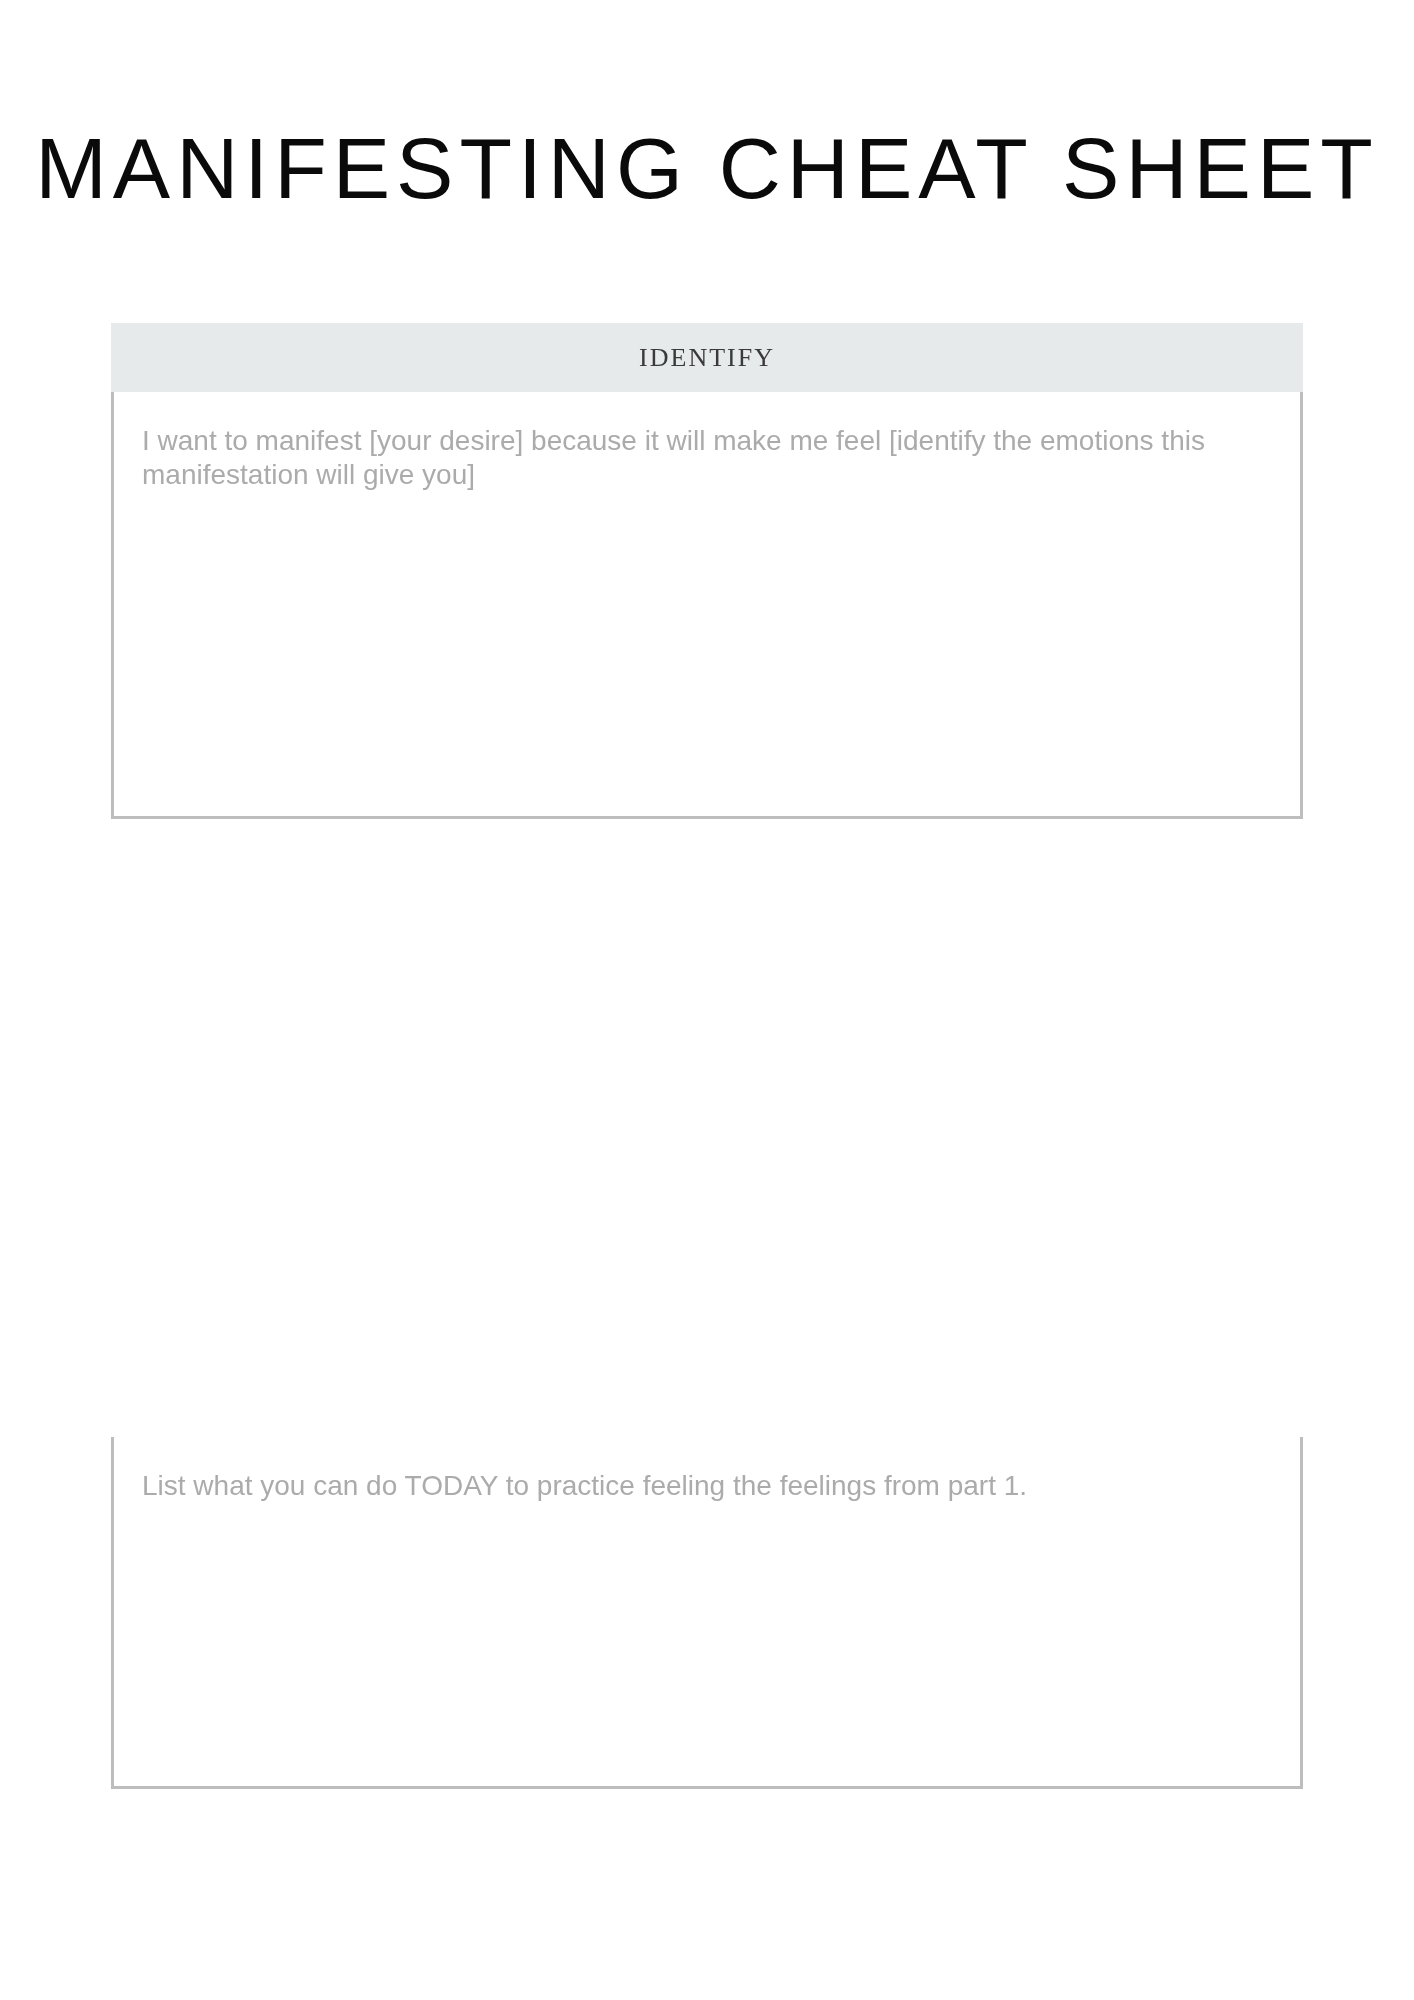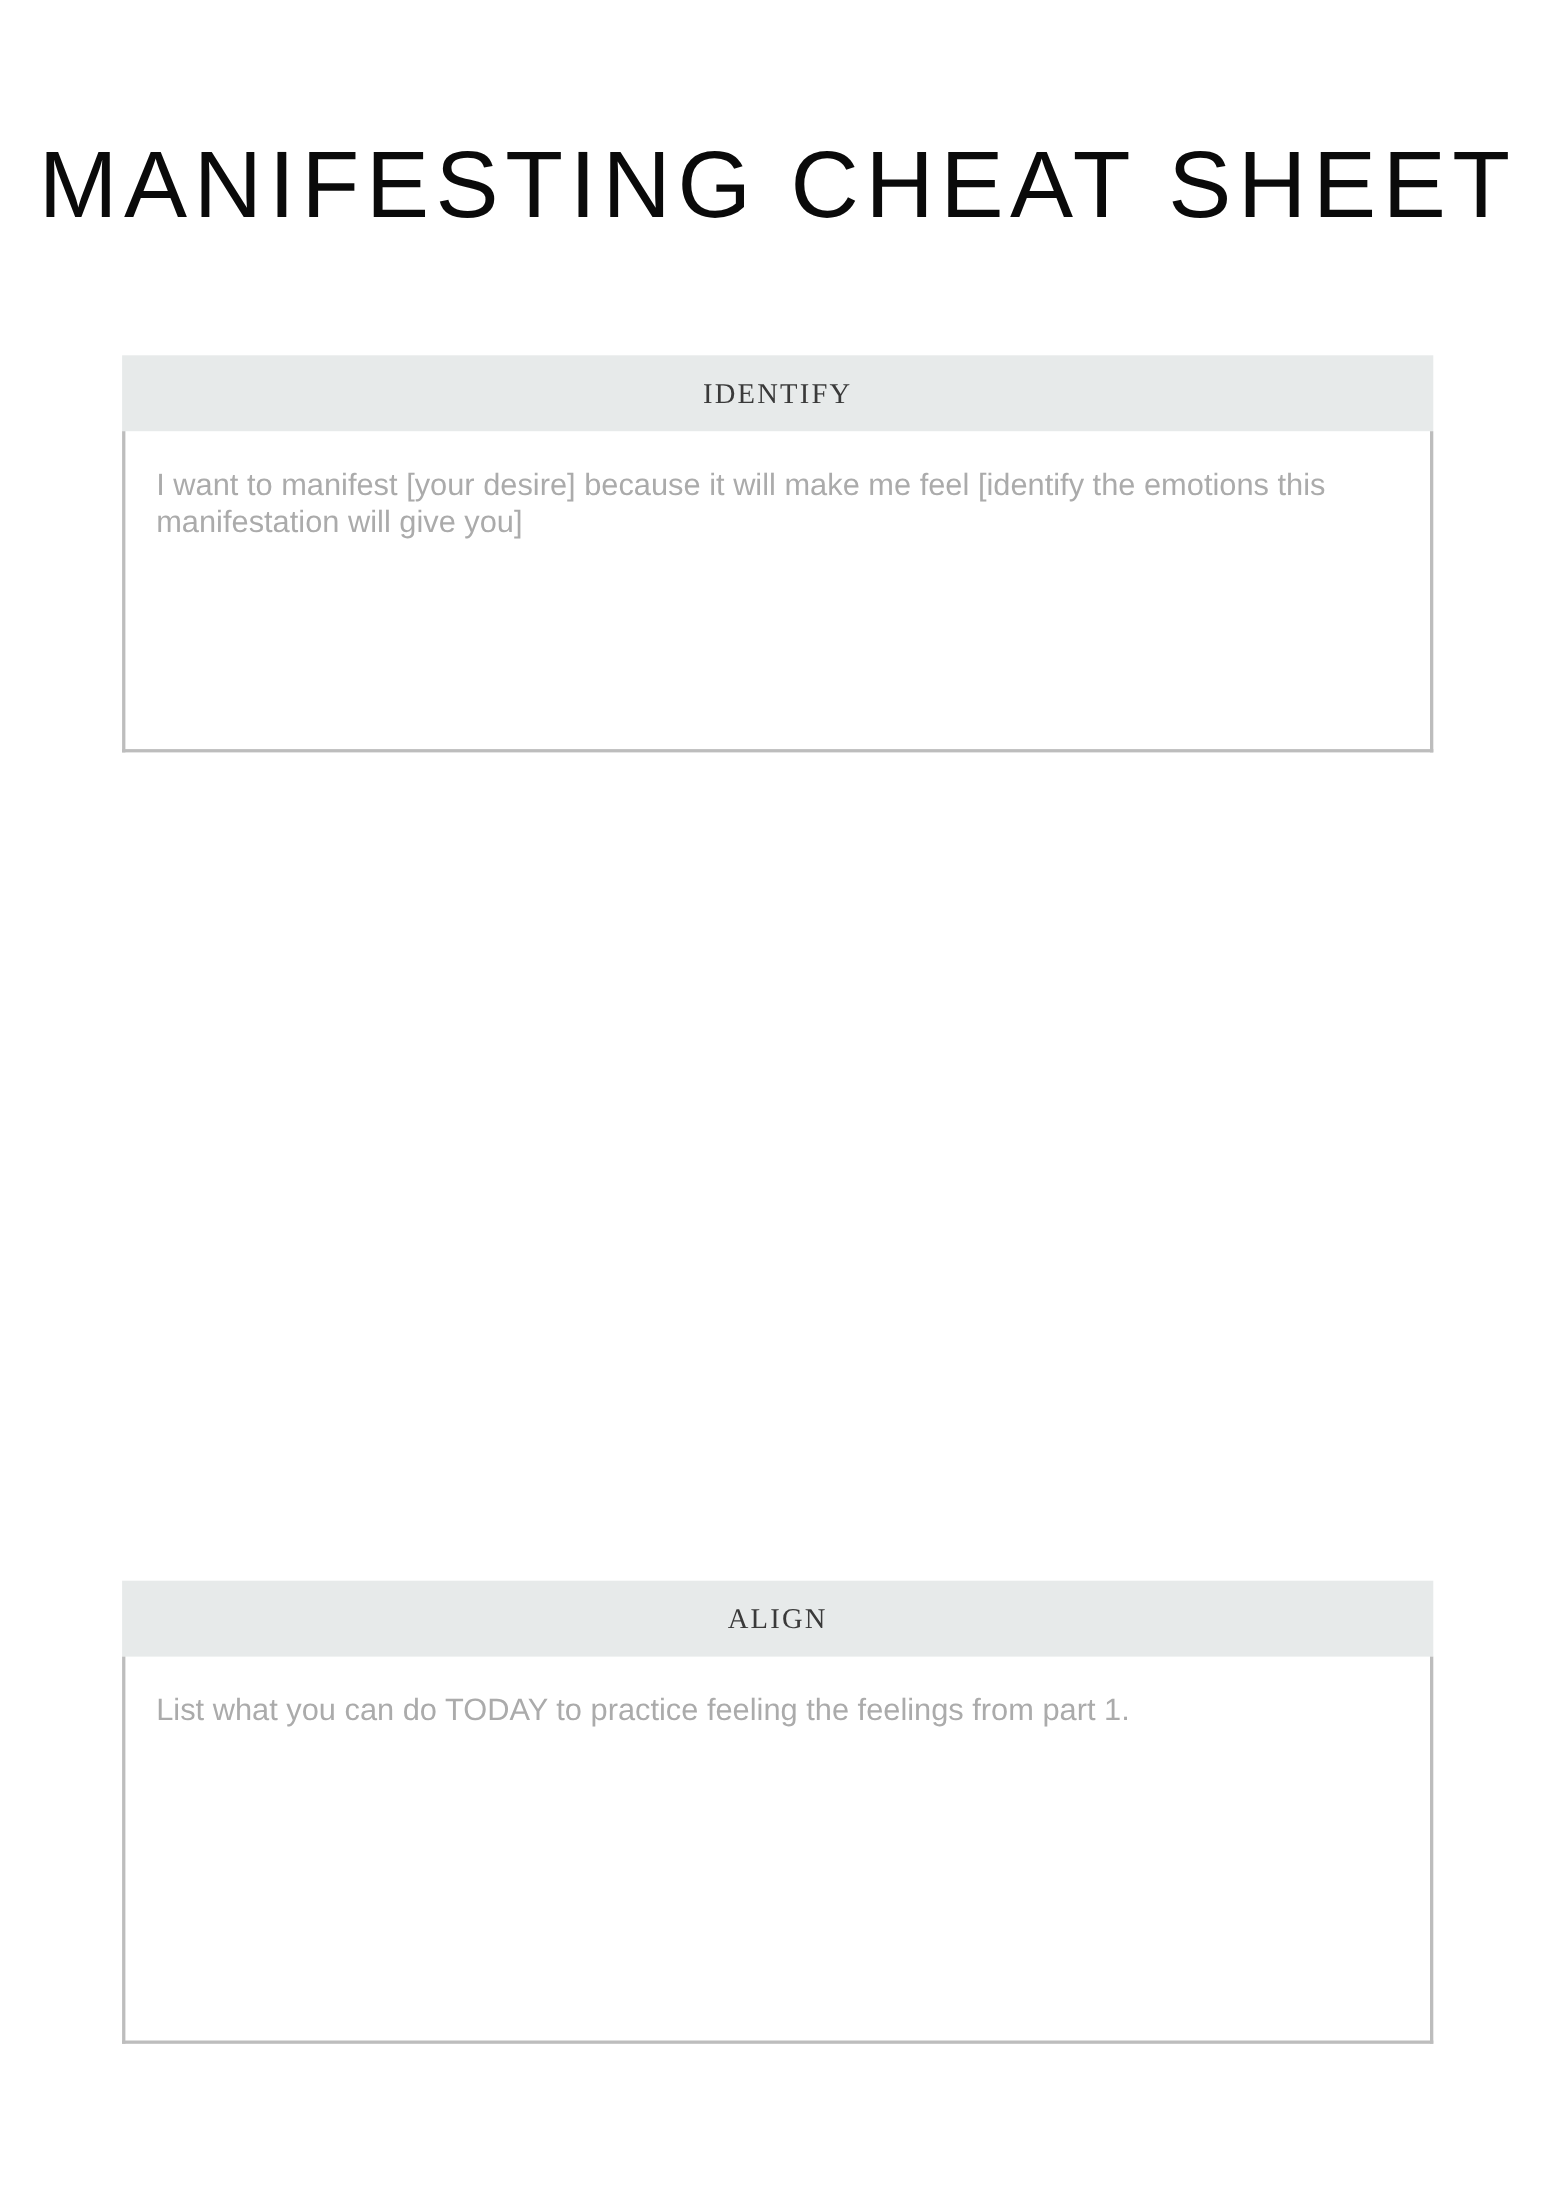--- a/index.html
+++ b/index.html
@@ -56,7 +56,7 @@
       color: #ababab;
     }
     .s1 { top: 323px; }
-    .s1 .section-body { height: 292px; }
+    .s1 .section-body { height: 427px; }
     .s2 { top: 775px; }
     .s2 .section-body { height: 559px; }
     .s3 { top: 1437px; }

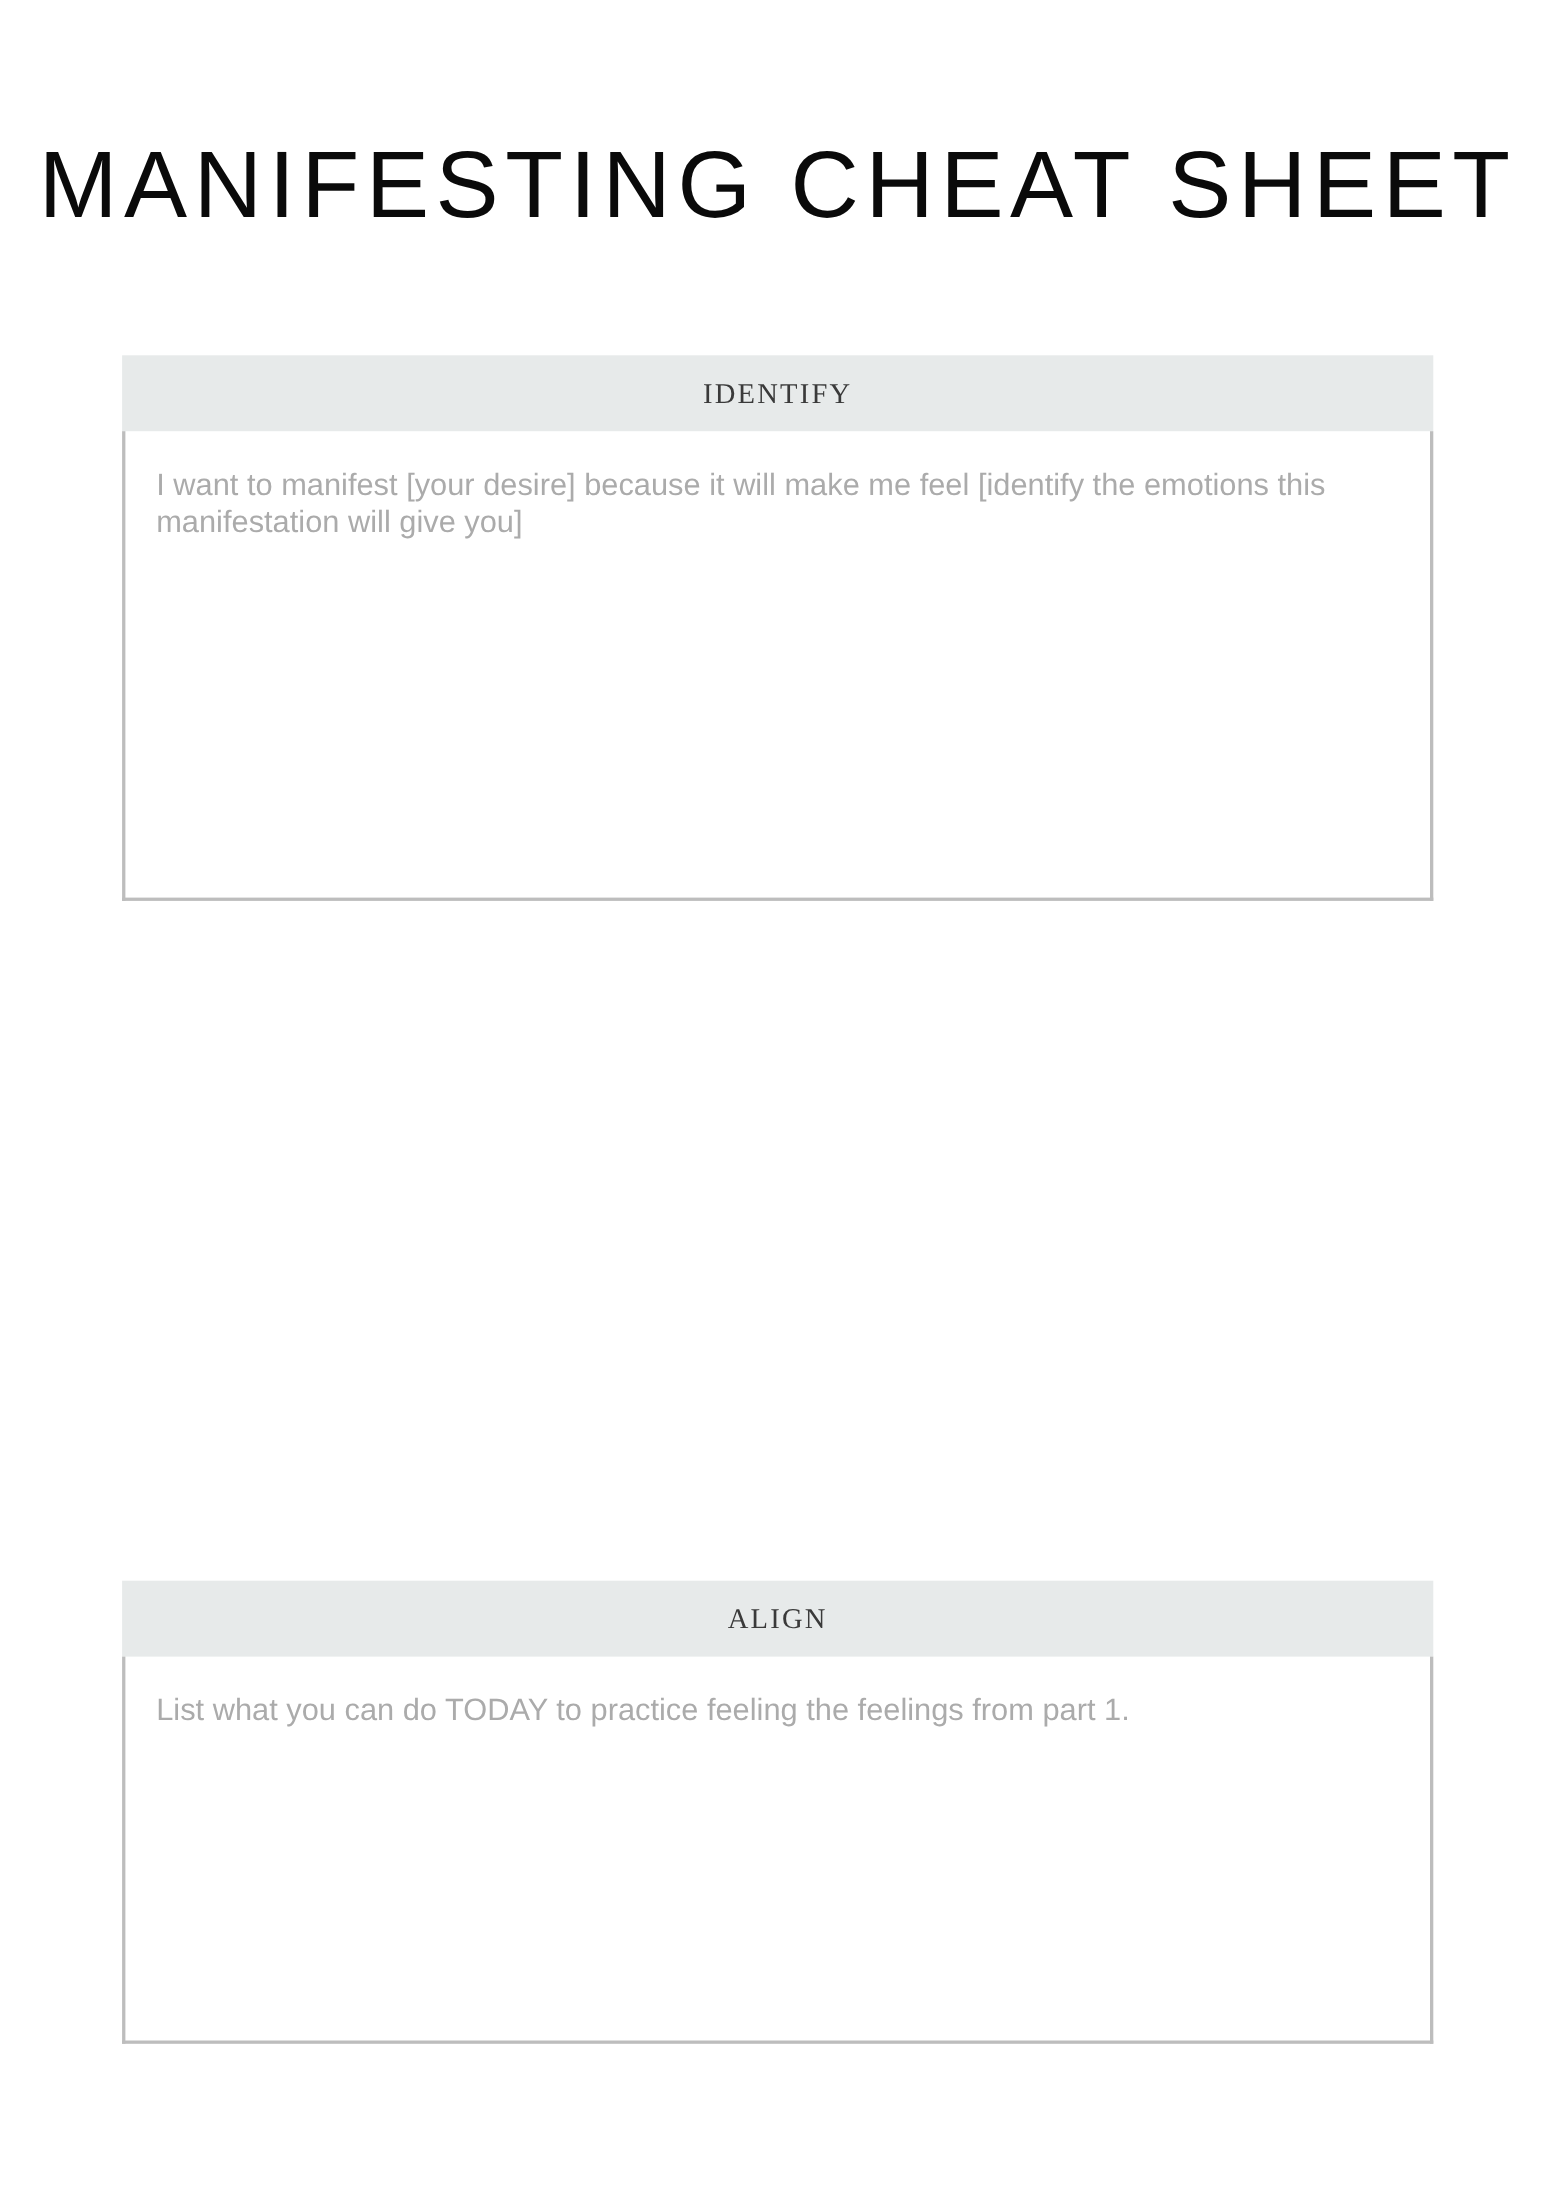--- a/index.html
+++ b/index.html
@@ -80,9 +80,6 @@
 </section>
 
 <section class="section s3">
-  <div class="section-header">
-    <span>ALIGN</span>
-  </div>
   <div class="section-body">
     <span>List what you can do TODAY to practice feeling the feelings from part 1.</span>
   </div>

